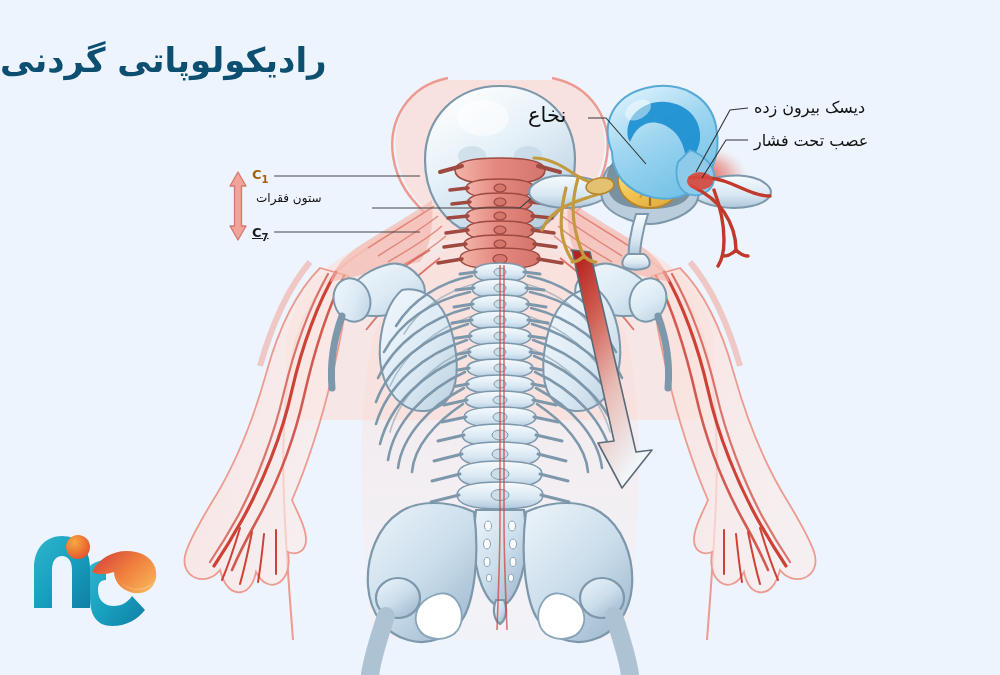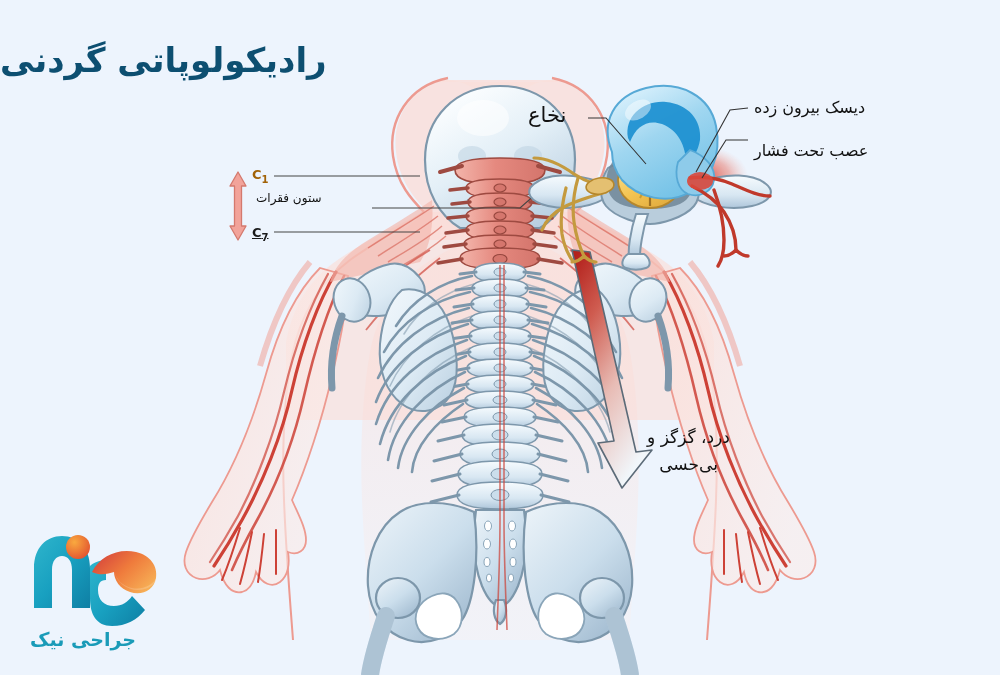--- a/index.html
+++ b/index.html
@@ -26,7 +26,7 @@
   .lbl{position:absolute;direction:rtl;color:#111111;white-space:nowrap;}
   .lbl-nakha{left:528px;top:103px;font-size:21px;}
   .lbl-disk{left:754px;top:98px;font-size:16px;text-align:right;}
-  .lbl-asab{left:754px;top:131px;font-size:16px;text-align:right;margin-top:10px;}
+  .lbl-asab{left:754px;top:131px;font-size:16px;text-align:right;}
   .lbl-sotoon{left:256px;top:191px;font-size:12px;}
   .lbl-namay{left:608px;top:277px;font-size:19px;font-weight:bold;text-align:center;line-height:1.55;width:120px;}
   .lbl-dard{left:631px;top:424px;font-size:17px;text-align:center;line-height:1.6;width:115px;}

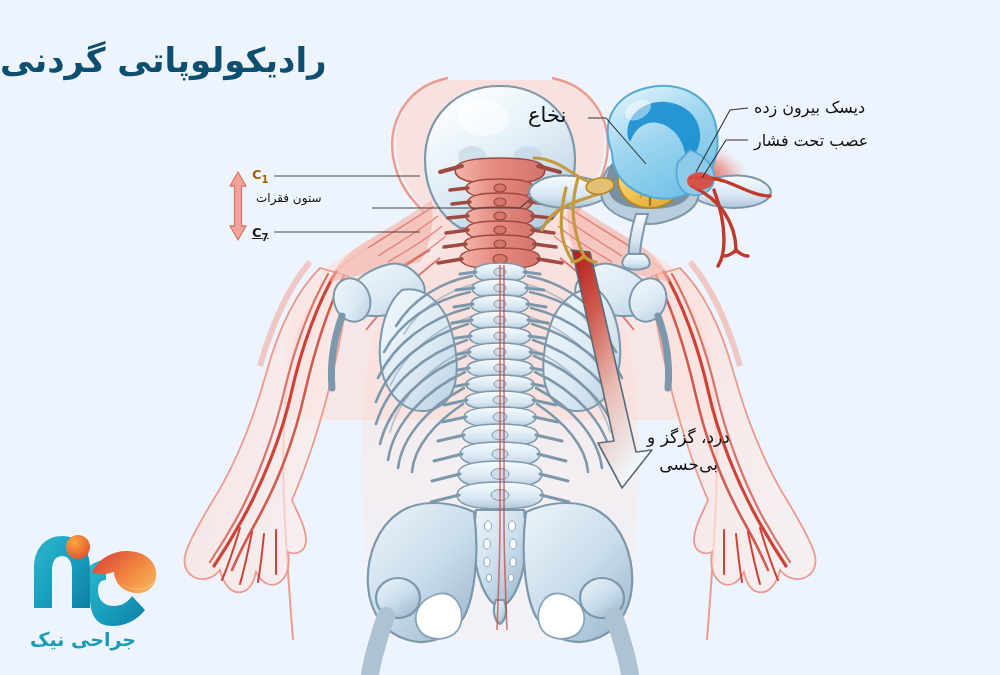--- a/index.html
+++ b/index.html
@@ -518,10 +518,6 @@
   <div class="lbl lbl-sotoon">ستون فقرات</div>
 
 
-  <div class="lbl lbl-dard">
-    <span>درد، گزگز و</span><br>
-    <span>بی‌حسی</span>
-  </div>
 
   <div class="lbl lbl-c1" dir="ltr"><span>C</span><sub>1</sub></div>
   <div class="lbl lbl-c7" dir="ltr"><span>C</span><sub>7</sub></div>

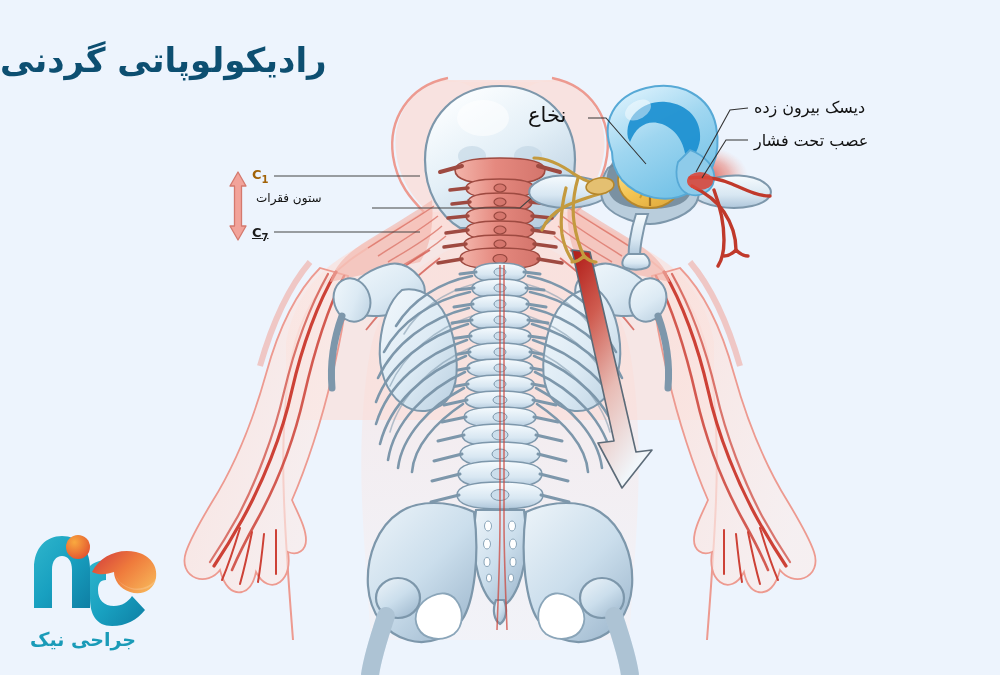--- a/index.html
+++ b/index.html
@@ -540,7 +540,6 @@
                C152 586 142 590 132 588 C122 586 116 579 114 570 Z" fill="#ffffff" opacity="0.18"></path>
     </g>
   </svg>
-  <div class="logo-text">جراحی نیک</div>
 
 </div>
 

